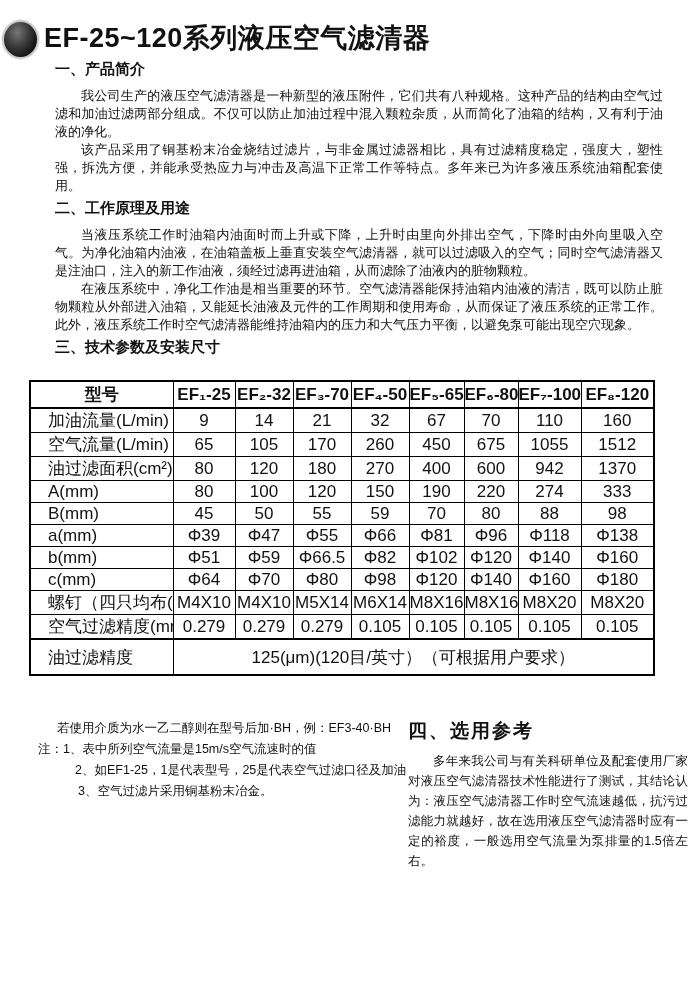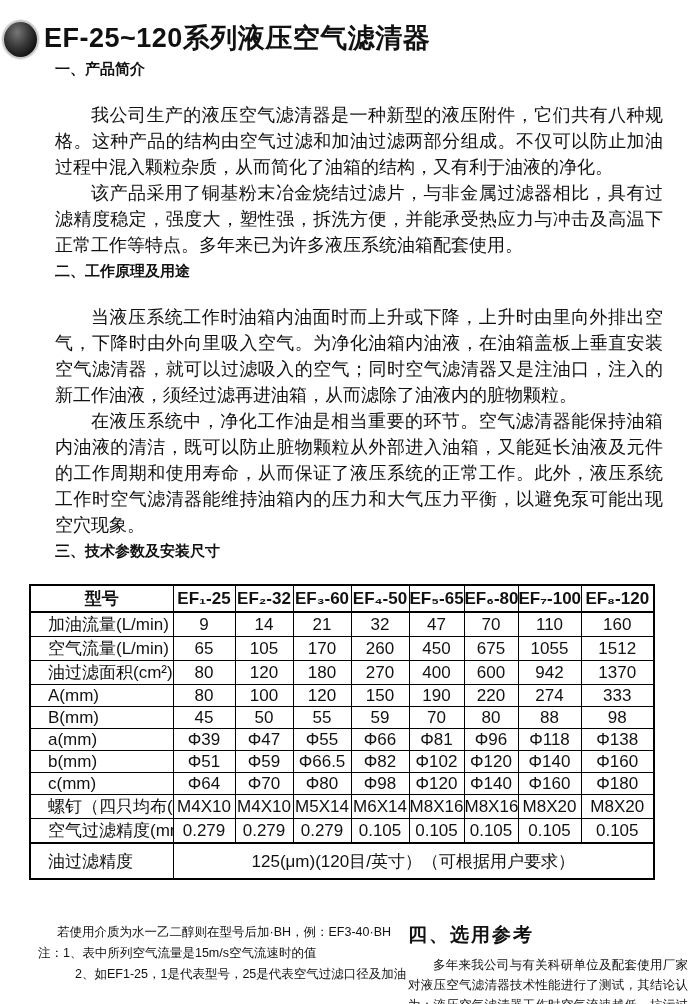--- a/index.html
+++ b/index.html
@@ -24,7 +24,7 @@
   .sec2 { margin-top:14px; }
   .sec3 { margin-top:40px; }
   p.body {
-    margin:20px 26px 0 55px; font-size:18px; line-height:26px;
+    margin:5px 26px 0 55px; font-size:13px; line-height:18px;
     text-align:justify; text-indent:2em;
   }
   p.body + p.body { margin-top:0; }

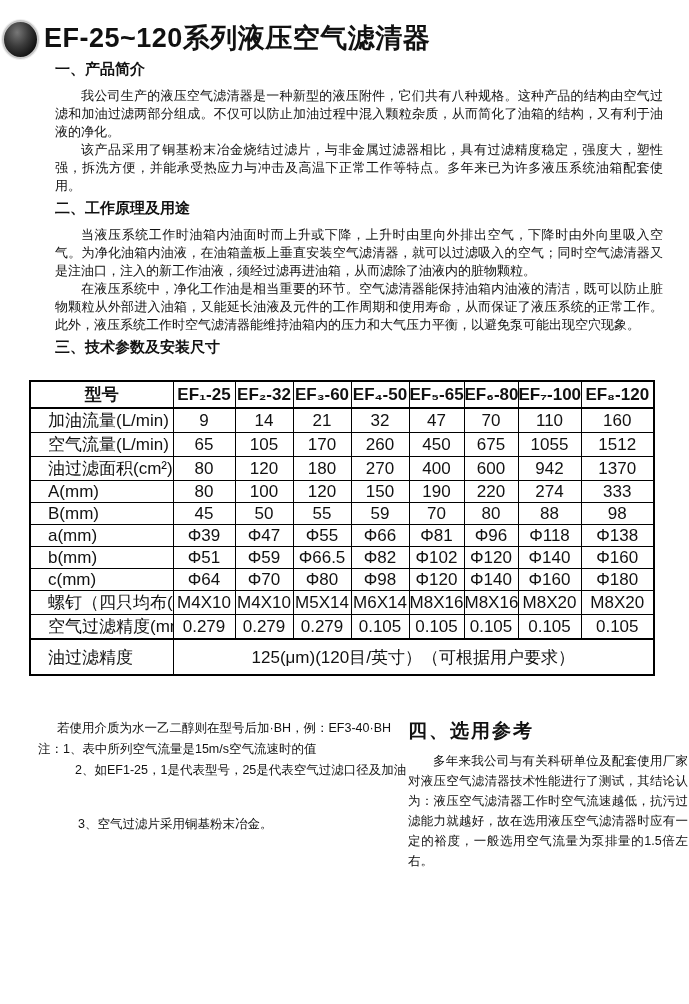--- a/index.html
+++ b/index.html
@@ -88,7 +88,7 @@
       <th>型号</th>
       <th>EF₁-25</th>
       <th>EF₂-32</th>
-      <th>EF₃-60</th>
+      <th>EF₃-70</th>
       <th>EF₄-50</th>
       <th>EF₅-65</th>
       <th>EF₆-80</th>

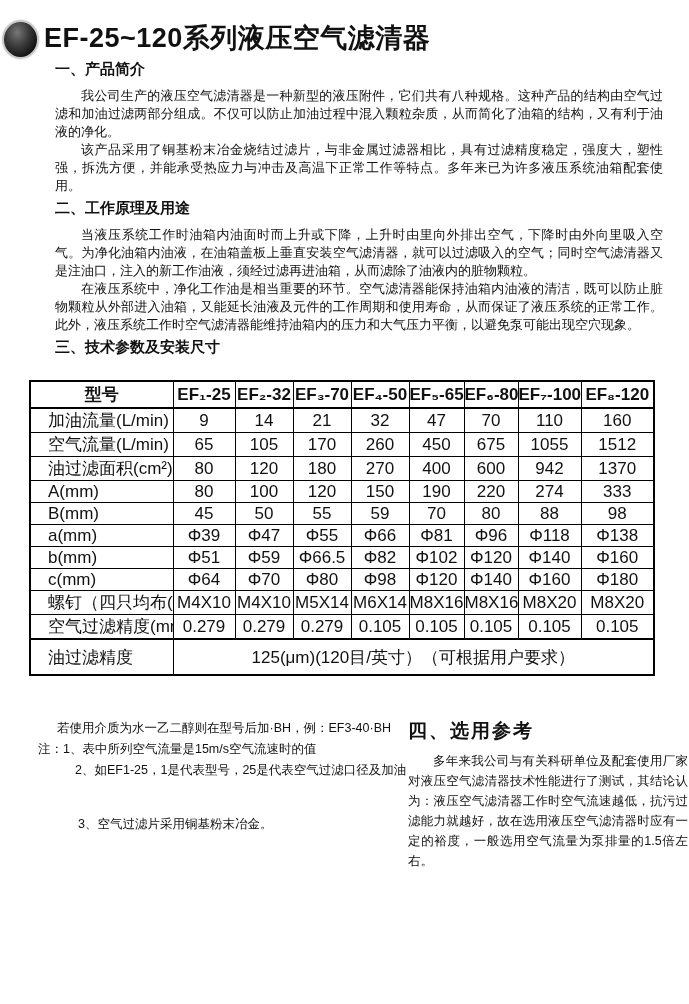--- a/index.html
+++ b/index.html
@@ -101,7 +101,7 @@
       <td>14</td>
       <td>21</td>
       <td>32</td>
-      <td>47</td>
+      <td>67</td>
       <td>70</td>
       <td>110</td>
       <td>160</td>

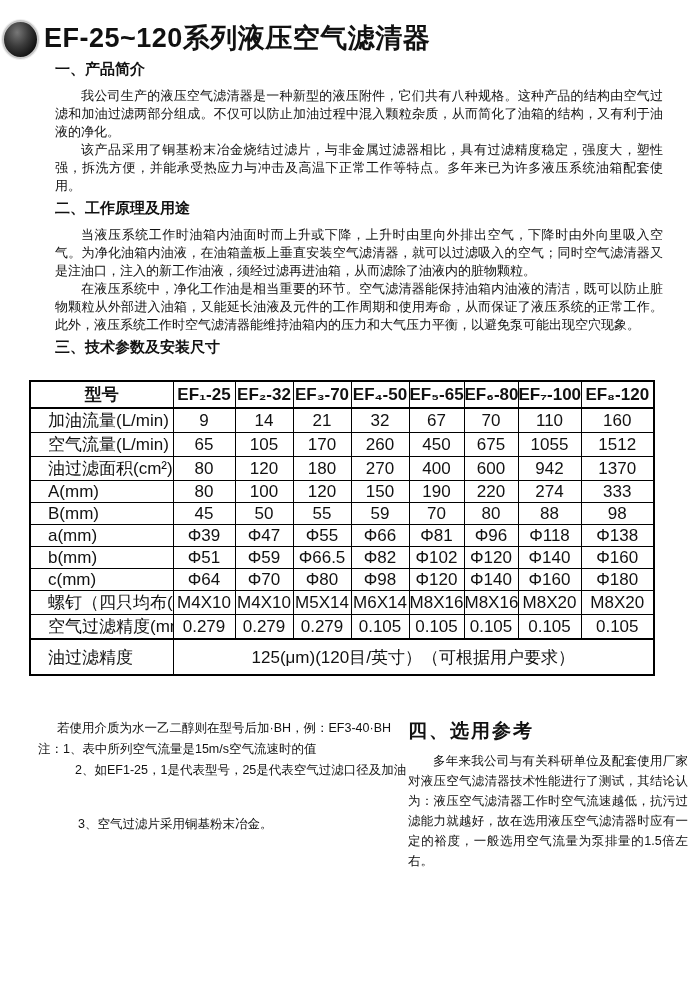--- a/index.html
+++ b/index.html
@@ -45,7 +45,7 @@
   .nl1 { padding-left:0; }
   .nl2 { padding-left:37px; }
   .nl3 { padding-left:64px; }
-  .nl4 { padding-left:40px;margin-top:33px; }
+  .nl4 { padding-left:40px; }
   .nl5 { padding-left:28px; }
   .s4 { margin-left:12px; width:280px; }
   .s4 h2 { margin:0; font-size:19px; font-weight:bold; letter-spacing:2px; line-height:26px; }

